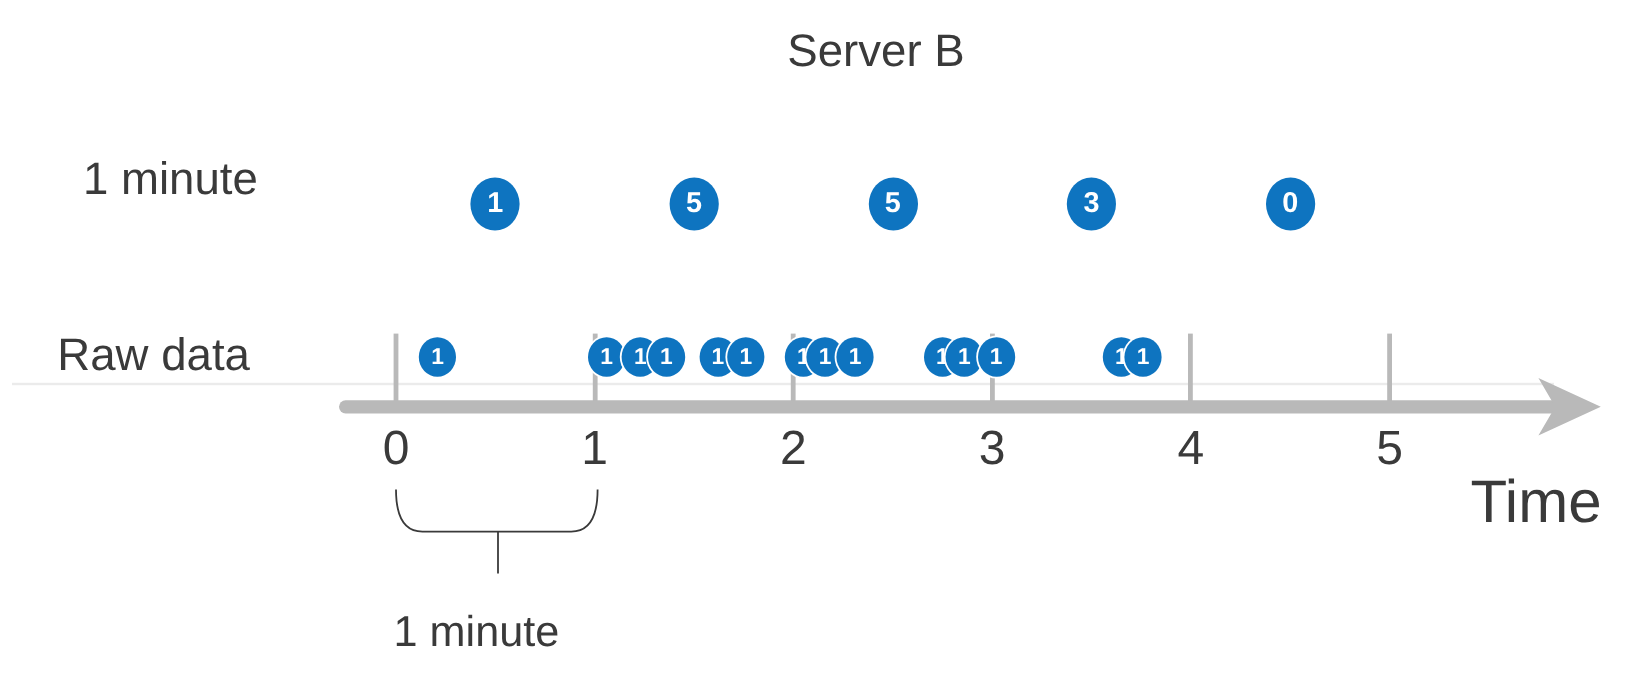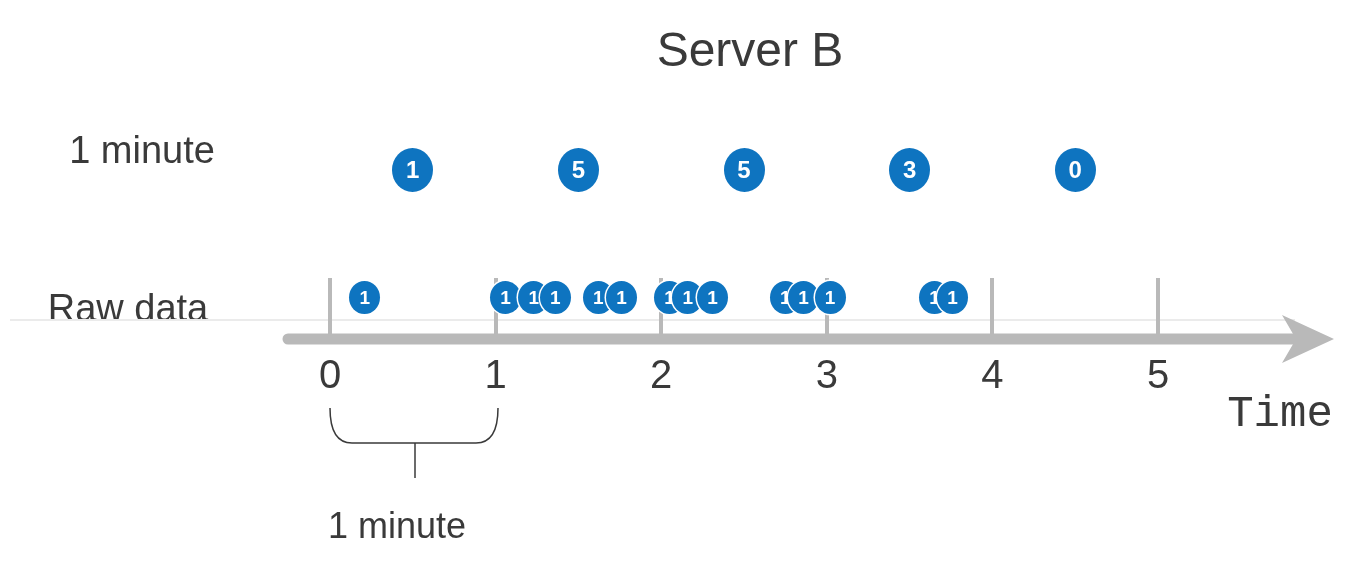--- a/index.html
+++ b/index.html
@@ -8,7 +8,7 @@
     font-family:"Liberation Sans","DejaVu Sans",sans-serif;color:#3a3a3a;
   }
   .txt{position:absolute;text-align:center;}
-  .title{left:600px;top:22px;width:300px;font-size:48px;}
+  .title{left:580px;top:22px;width:300px;font-size:38px;}
   .agg-label{left:17px;top:127px;width:250px;font-size:38px;line-height:46px;}
   .raw-label{left:18px;top:273px;width:220px;font-size:38px;line-height:46px;margin-top:12px;}
   .time-label{left:1200px;top:389px;width:160px;font-size:44px;font-family:Liberation Mono, monospace;}

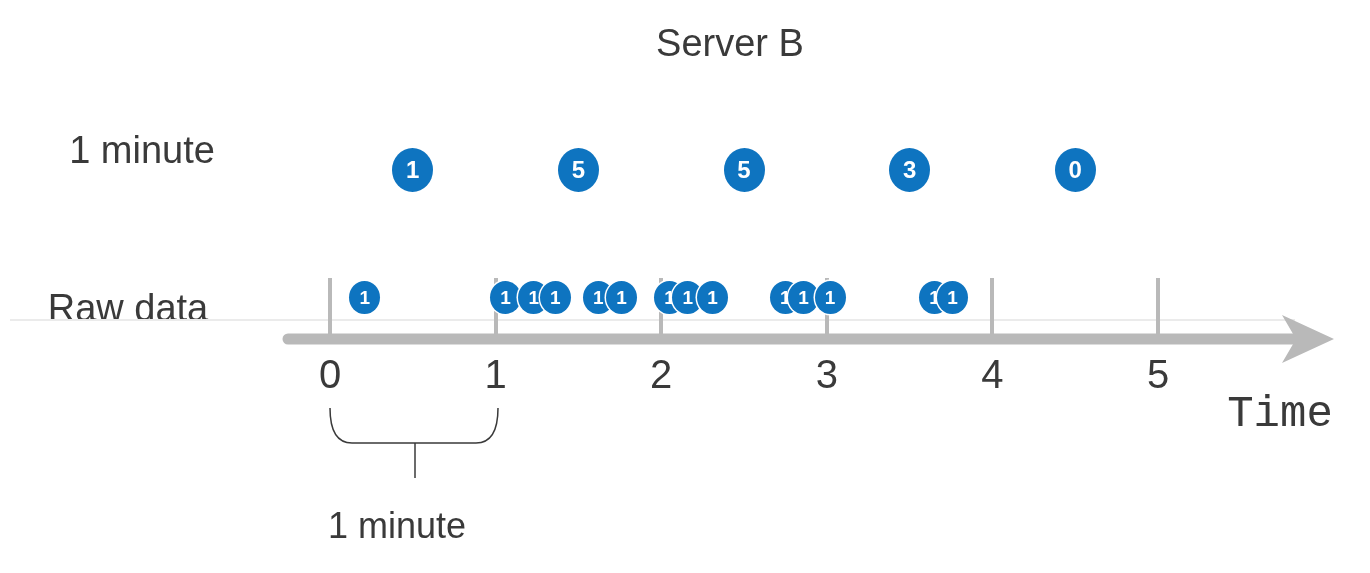--- a/index.html
+++ b/index.html
@@ -10,7 +10,7 @@
   .txt{position:absolute;text-align:center;}
   .title{left:580px;top:22px;width:300px;font-size:38px;}
   .agg-label{left:17px;top:127px;width:250px;font-size:38px;line-height:46px;}
-  .raw-label{left:18px;top:273px;width:220px;font-size:38px;line-height:46px;margin-top:12px;}
+  .raw-label{left:18px;top:273px;width:220px;font-size:38px;line-height:46px;}
   .time-label{left:1200px;top:389px;width:160px;font-size:44px;font-family:Liberation Mono, monospace;}
   .bracket-label{left:297px;top:505px;width:200px;font-size:36px;}
   .faint-line{position:absolute;left:10px;top:319px;width:1285px;height:2px;background:#ebebeb;z-index:0;}

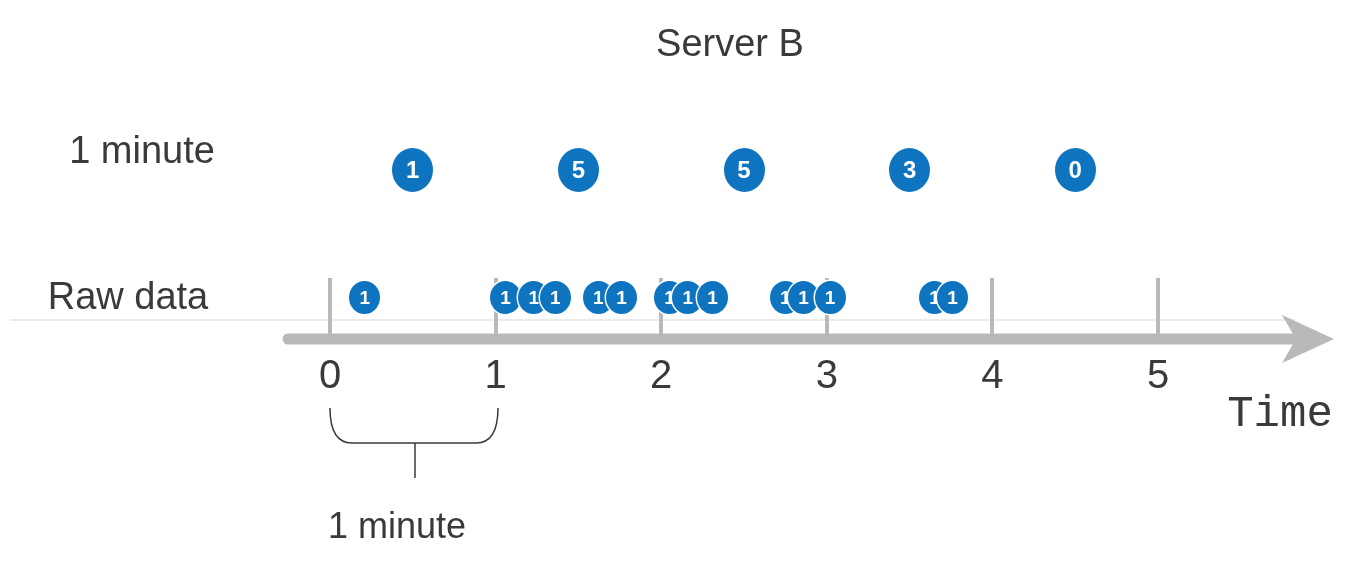--- a/index.html
+++ b/index.html
@@ -11,7 +11,7 @@
   .title{left:580px;top:22px;width:300px;font-size:38px;}
   .agg-label{left:17px;top:127px;width:250px;font-size:38px;line-height:46px;}
   .raw-label{left:18px;top:273px;width:220px;font-size:38px;line-height:46px;}
-  .time-label{left:1200px;top:389px;width:160px;font-size:44px;font-family:Liberation Mono, monospace;}
+  .time-label{left:1200px;top:389px;width:160px;font-size:50px;}
   .bracket-label{left:297px;top:505px;width:200px;font-size:36px;}
   .faint-line{position:absolute;left:10px;top:319px;width:1285px;height:2px;background:#ebebeb;z-index:0;}
   .tick{position:absolute;top:278px;width:4px;height:60px;background:#b9b9b9;z-index:1;}

